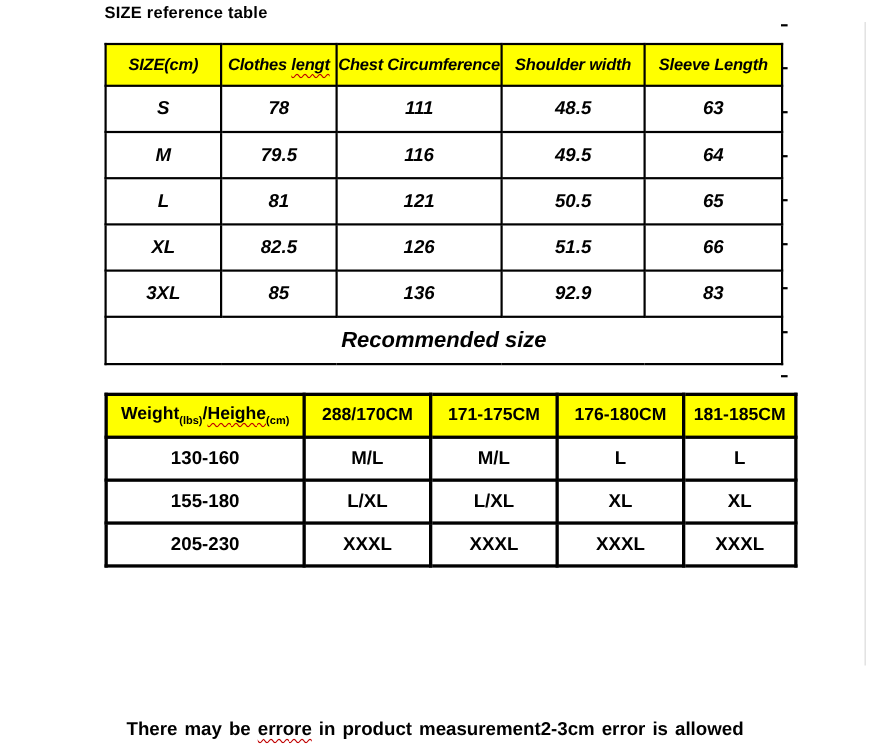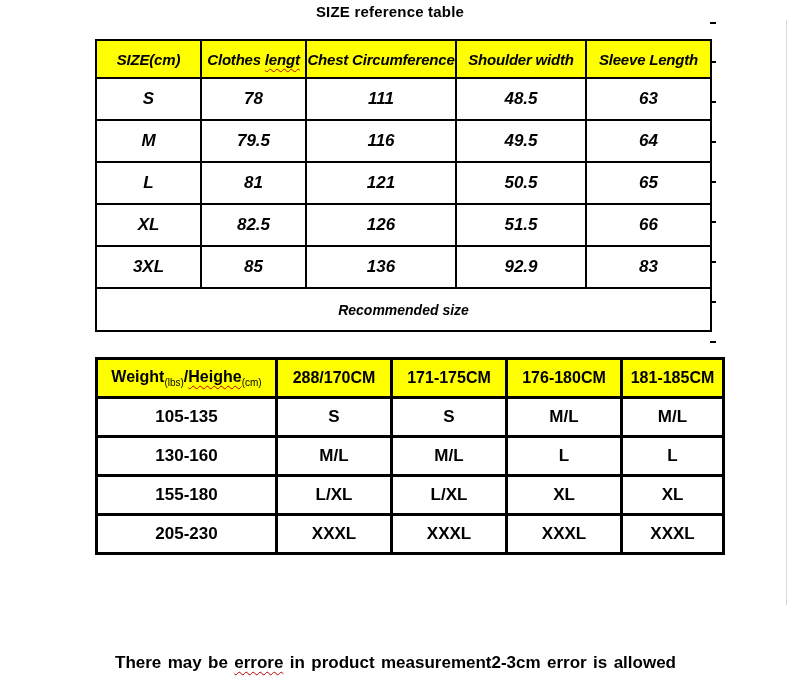--- a/index.html
+++ b/index.html
@@ -13,7 +13,7 @@
 
   .title{
     position:absolute;left:95px;top:3px;width:590px;
-    text-align:center;font-size:15px;letter-spacing:0.2px;
+    text-align:left;font-size:15px;letter-spacing:0.2px;
   }
 
   table{border-collapse:collapse;table-layout:fixed;position:absolute;}

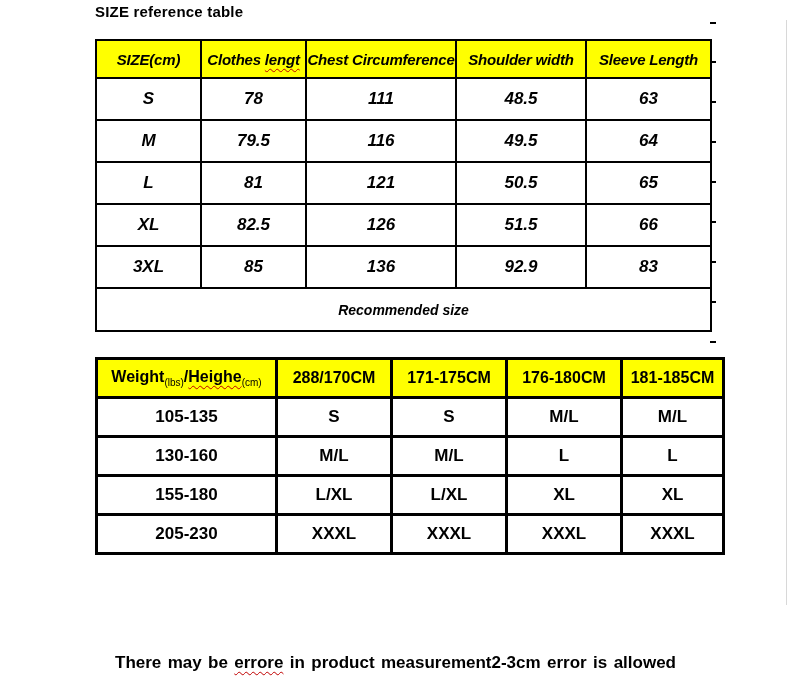--- a/index.html
+++ b/index.html
@@ -24,7 +24,7 @@
   .size-table td,.size-table th{border:2px solid #000;}
   .size-table th{height:36px;font-size:15px;letter-spacing:-0.2px;}
   .size-table td{height:40px;font-size:17px;}
-  .size-table .merged td{height:41px;font-size:14px;margin-left:24px;}
+  .size-table .merged td{height:41px;font-size:20px;margin-left:24px;}
   .yellow{background:#FFFF00;}
 
   

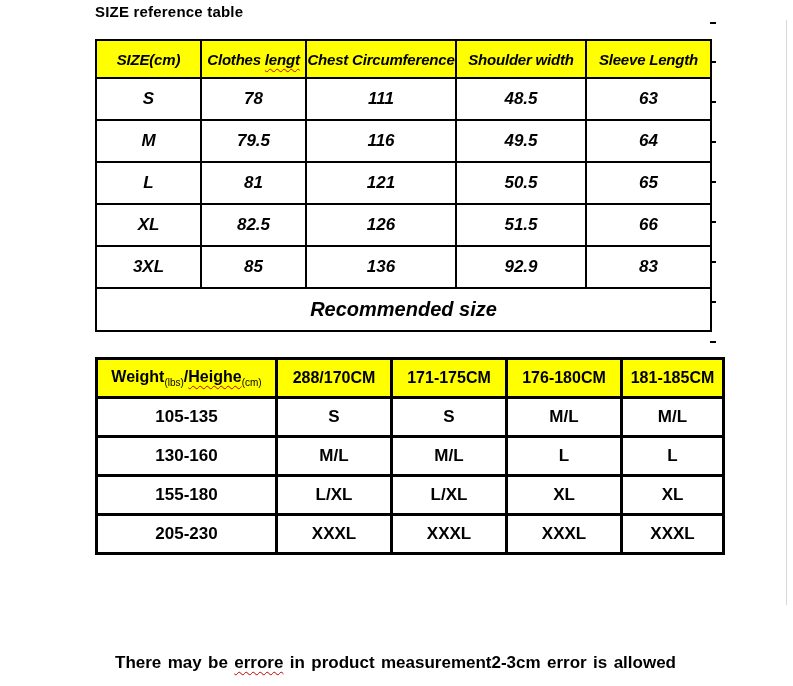--- a/index.html
+++ b/index.html
@@ -33,7 +33,7 @@
   .rec-table th{height:36px;font-size:16px;}
   .rec-table td{height:36px;font-size:17px;}
 
-  .sub{font-size:10px;vertical-align:-4px;font-weight:normal;}
+  .sub{font-size:10px;vertical-align:-4px;font-weight:bold;}
   .wavy{
     text-decoration-line:underline;
     text-decoration-style:wavy;

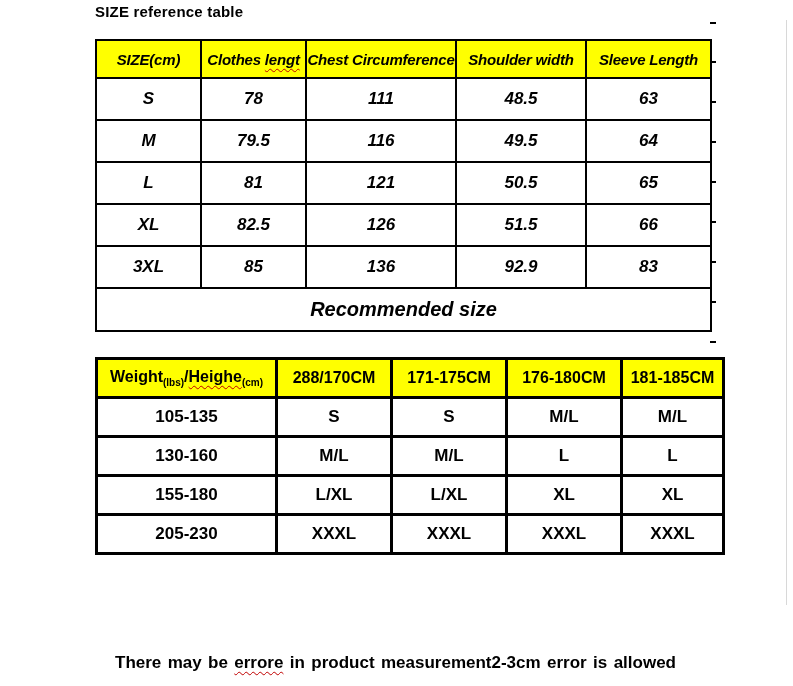--- a/index.html
+++ b/index.html
@@ -138,13 +138,6 @@
       <th class="yellow">181-185CM</th>
     </tr>
     <tr>
-      <td>105-135</td>
-      <td>S</td>
-      <td>S</td>
-      <td>M/L</td>
-      <td>M/L</td>
-    </tr>
-    <tr>
       <td>130-160</td>
       <td>M/L</td>
       <td>M/L</td>

